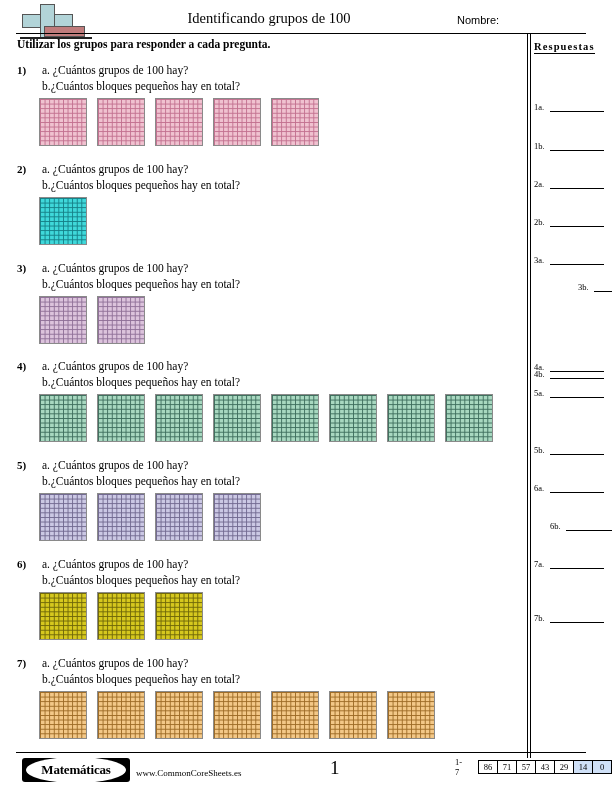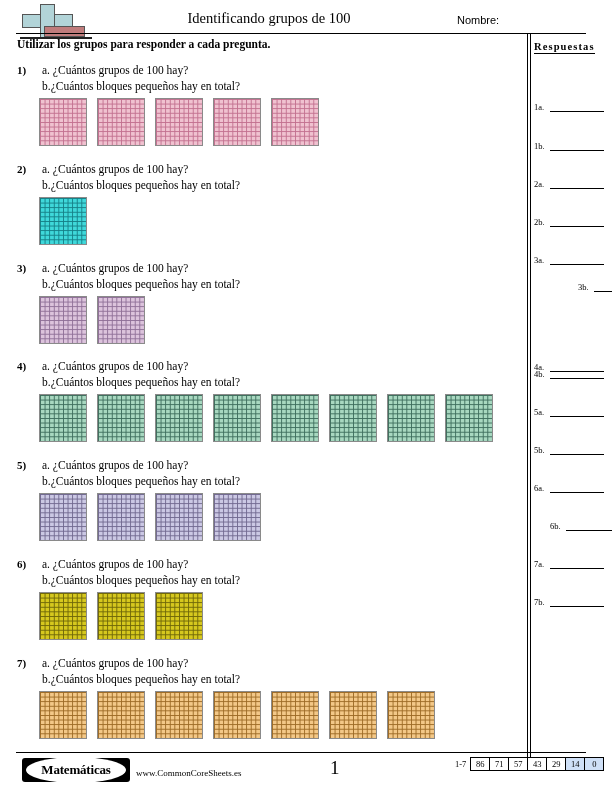--- a/index.html
+++ b/index.html
@@ -138,7 +138,7 @@
           <div class="ans-lbl">4b.</div>
           <div class="ans-line"></div>
         </div>
-        <div class="ans-row" style="top: 371px;">
+        <div class="ans-row" style="top: 352px;">
           <div class="ans-lbl">5a.</div>
           <div class="ans-line"></div>
         </div>

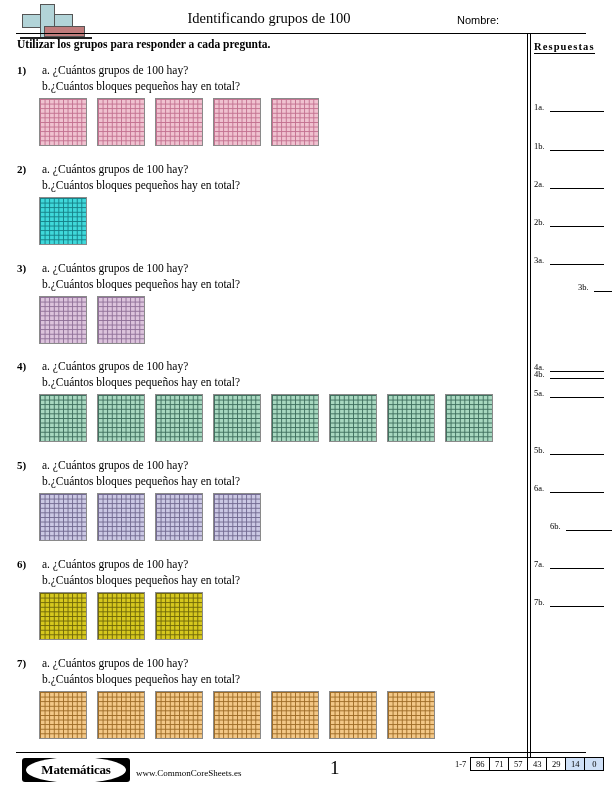--- a/index.html
+++ b/index.html
@@ -158,7 +158,7 @@
           <div class="ans-lbl">7a.</div>
           <div class="ans-line"></div>
         </div>
-        <div class="ans-row" style="top: 561px; text-decoration: underline;">
+        <div class="ans-row" style="top: 577px; text-decoration: underline;">
           <div class="ans-lbl">7b.</div>
           <div class="ans-line"></div>
         </div>

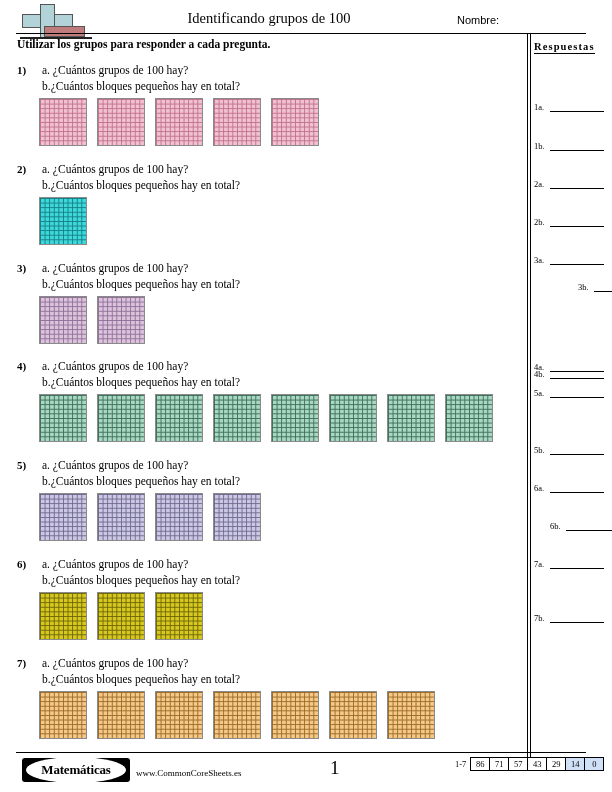--- a/index.html
+++ b/index.html
@@ -71,7 +71,7 @@
   .site{position:absolute;left:136px;top:16px;font-size:9px;font-family:"Liberation Serif", serif;}
   .pagenum{position:absolute;left:330px;top:5px;font-size:19px;}
   .scale{position:absolute;left:455px;top:5px;display:flex;align-items:center;}
-  .scale-range{font-size:8.5px;margin-right:4px;font-family:Liberation Serif, serif;}
+  .scale-range{font-size:8.5px;margin-right:12px;font-family:Liberation Serif, serif;}
   .scale-cells{display:flex;border:1px solid #000;}
   .scale-cell{width:18px;height:12px;border-right:1px solid #000;font-size:8.5px;
      display:flex;align-items:center;justify-content:center;background:#fff;

